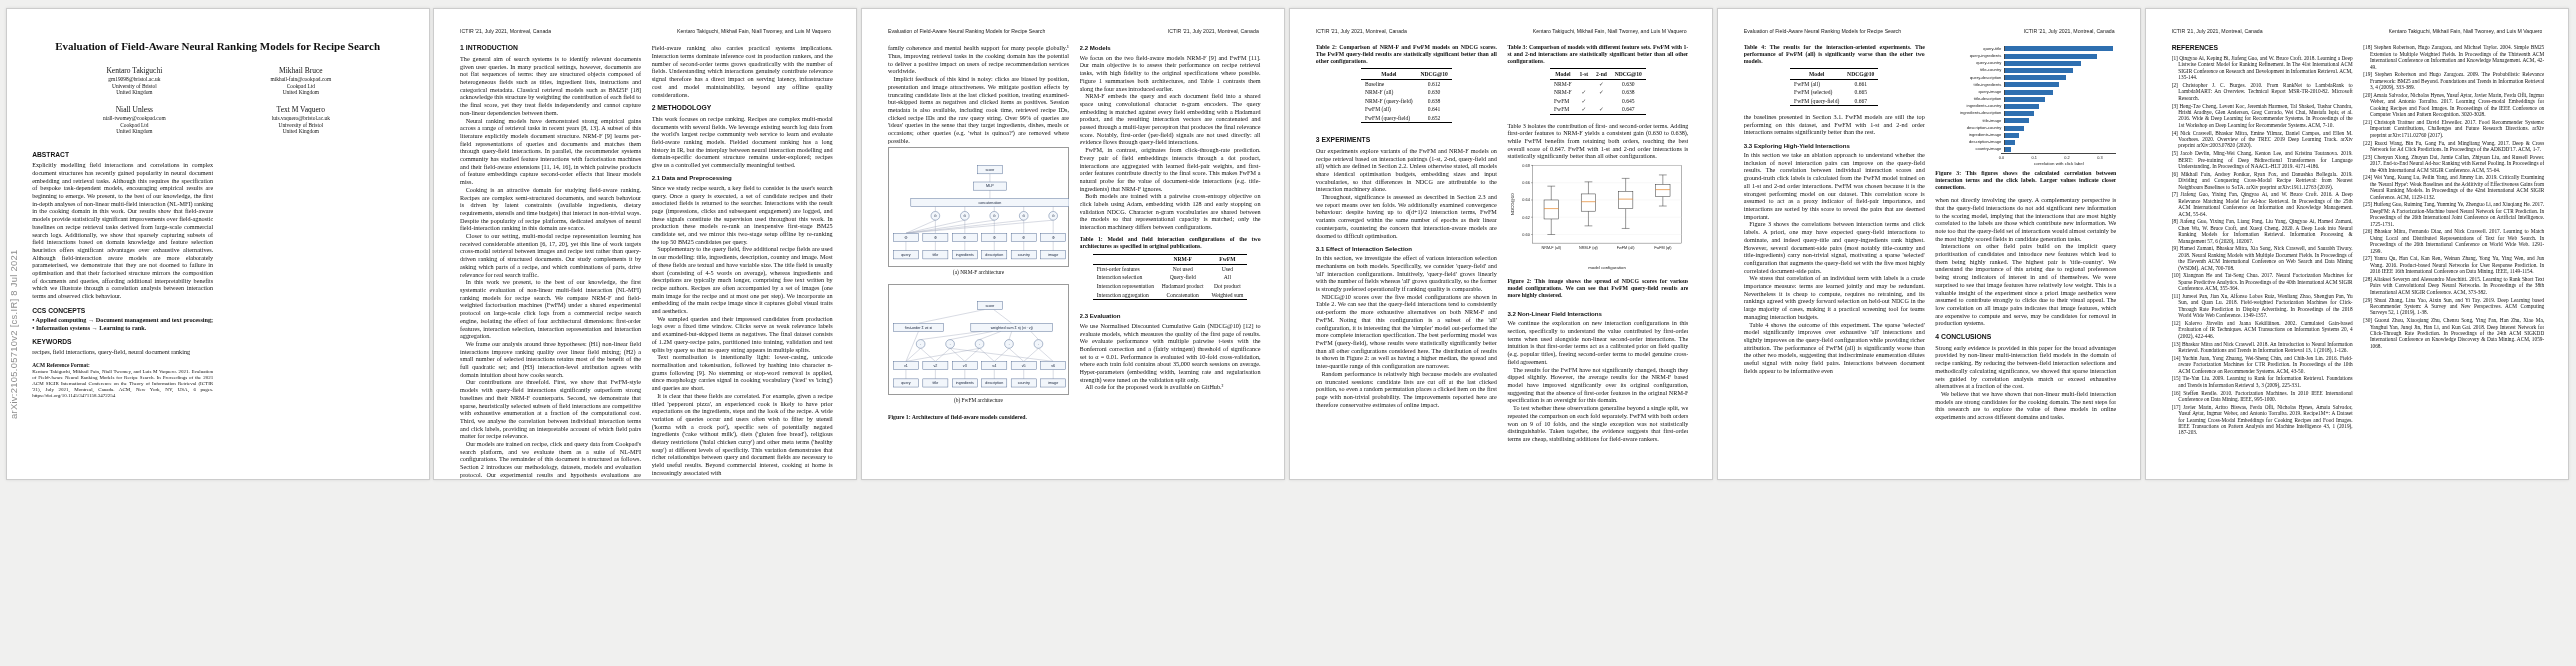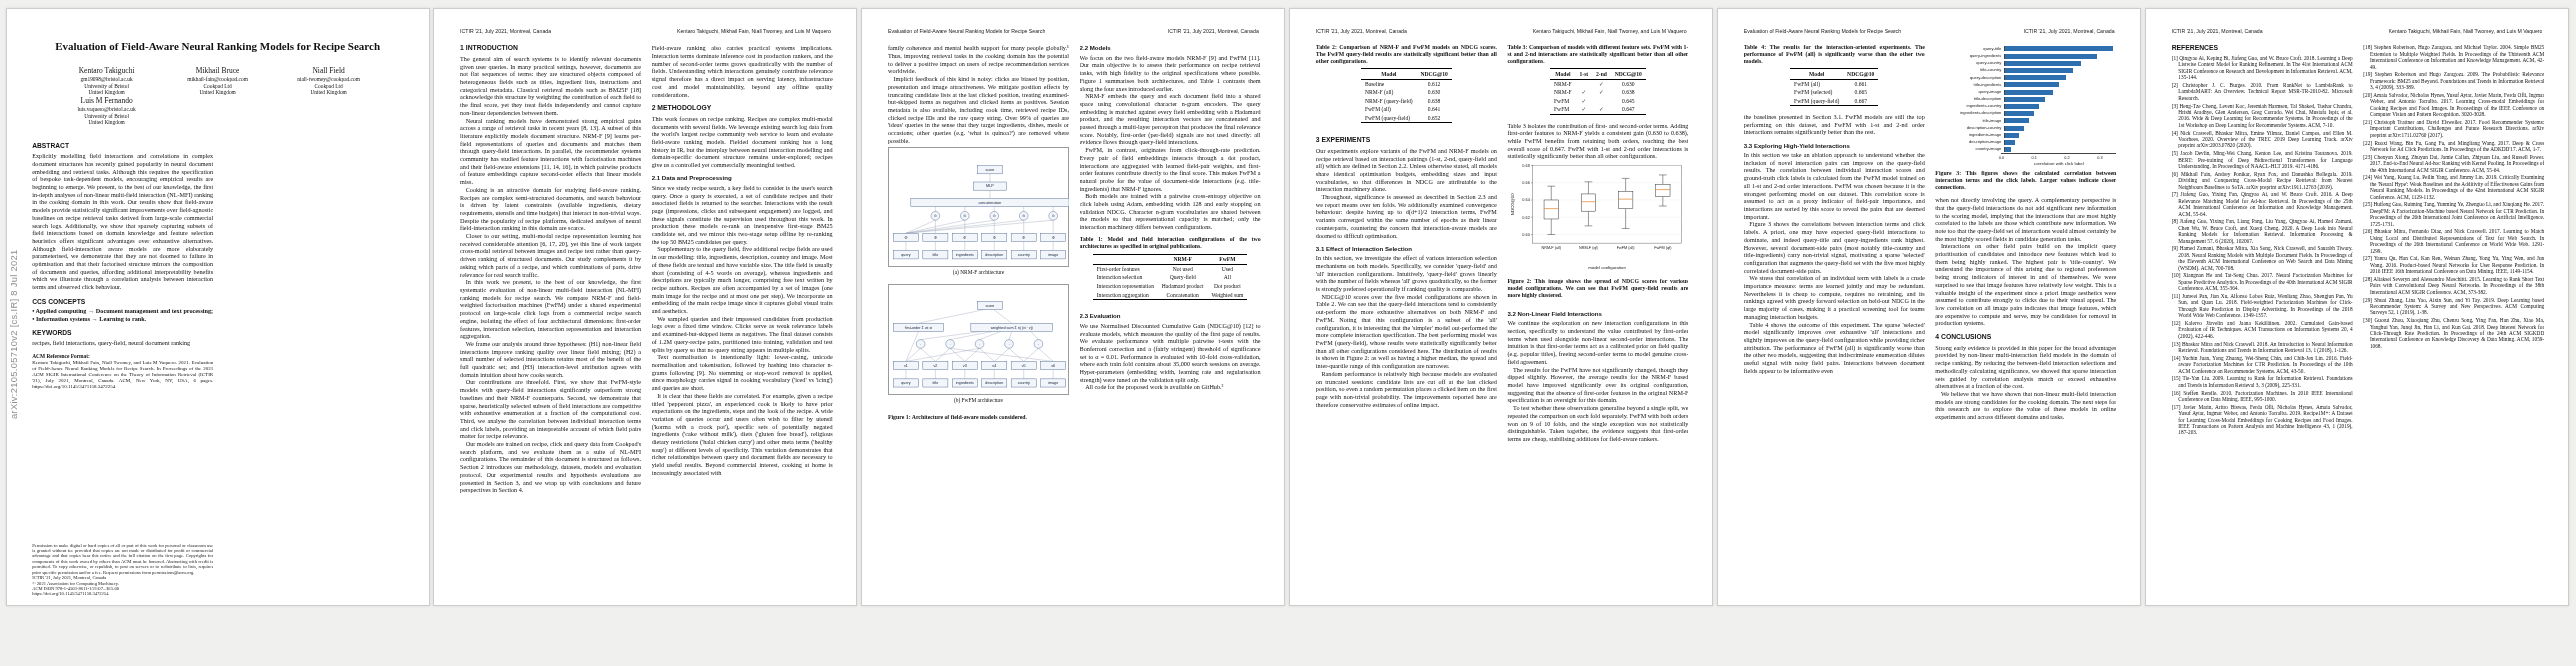--- a/index.html
+++ b/index.html
@@ -11,7 +11,7 @@
   .strip{display:flex;gap:3.9px;padding:8.3px 5.6px;box-sizing:border-box;}
   .page{
     position:relative;flex:none;box-sizing:border-box;
-    width:424px;height:598px;background:#ffffff;
+    width:424px;height:472px;background:#ffffff;
     border:0.6px solid #cccccc;box-shadow:0 0 2.8px rgba(0,0,0,.10);
     padding:19px 25.6px 13.3px 25.6px;overflow:hidden;
   }

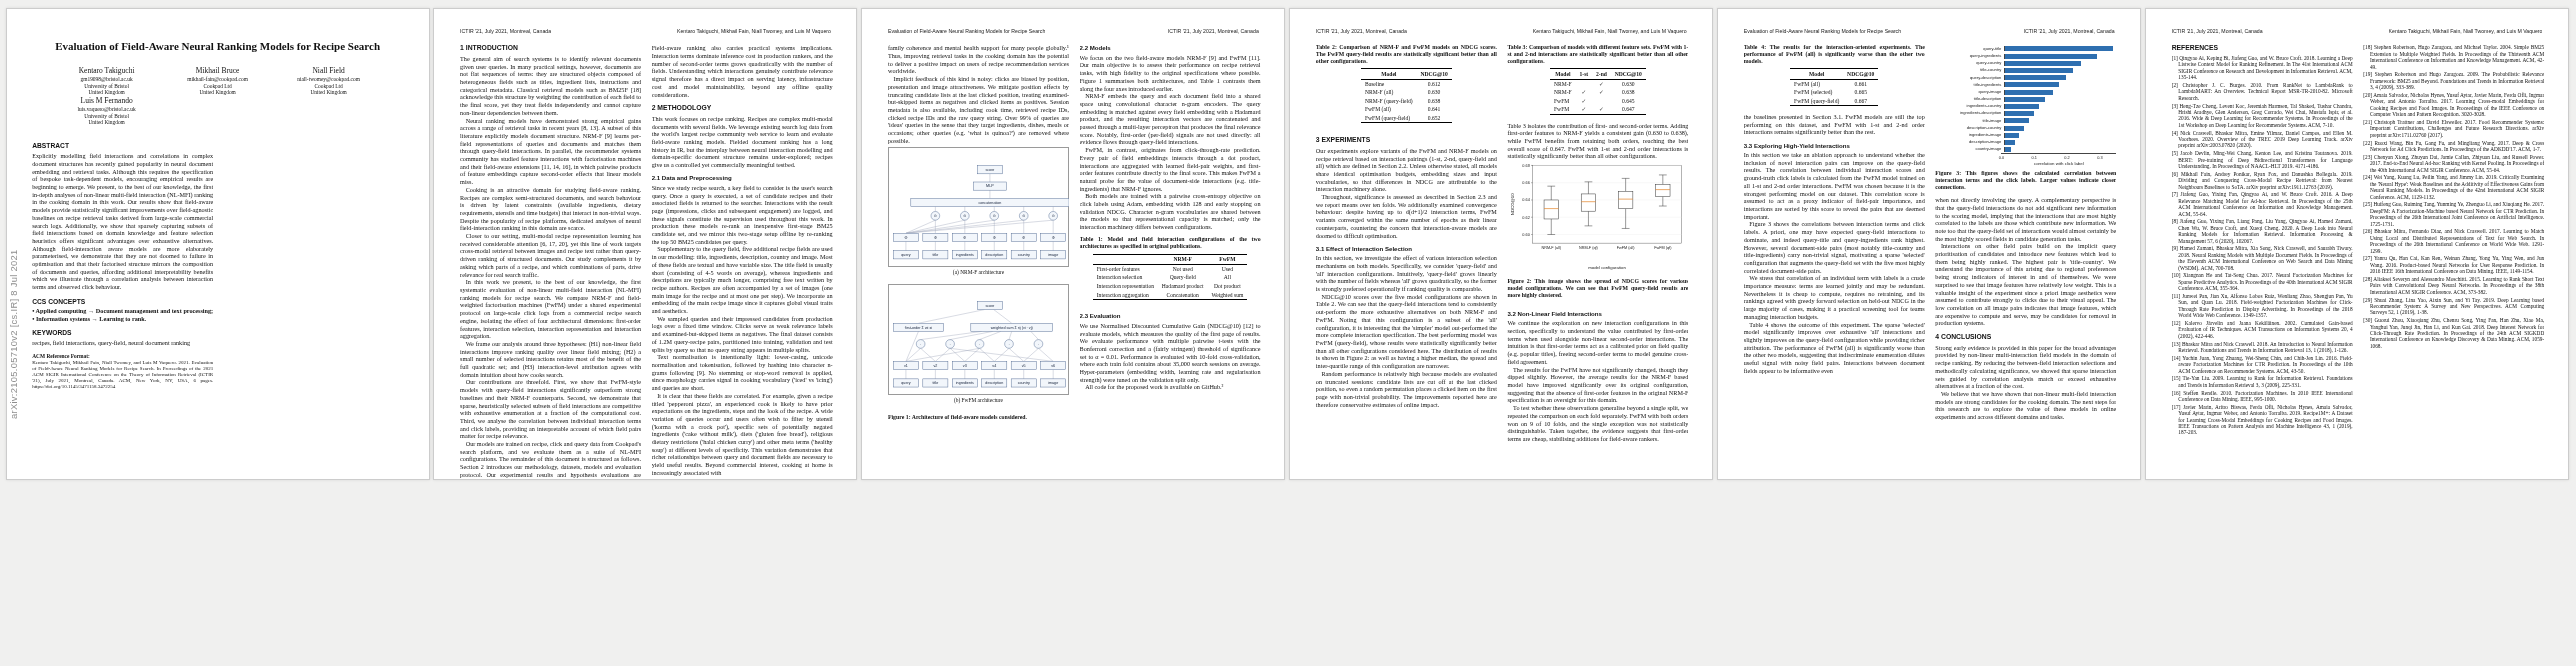--- a/index.html
+++ b/index.html
@@ -29,7 +29,7 @@
   .mt0{margin-top:0;}
   .sech{font-family:"Liberation Sans","DejaVu Sans",sans-serif;font-weight:bold;font-size:6.7px;margin:6.7px 0 2.8px;}
   .title{font-size:11px;line-height:13.3px;font-weight:bold;text-align:center;margin:12.2px auto 0;max-width:367px;}
-  .authors{display:grid;grid-template-columns:1fr 1fr 1fr;width:333px;margin:12.2px auto 10px;}
+  .authors{display:grid;grid-template-columns:1fr 1fr;row-gap:9px;width:333px;margin:12.2px auto 10px;}
   .author{text-align:center;}
   .aname{font-size:7.5px;margin-bottom:1.1px;}
   .asub{font-size:5.4px;line-height:6.6px;}

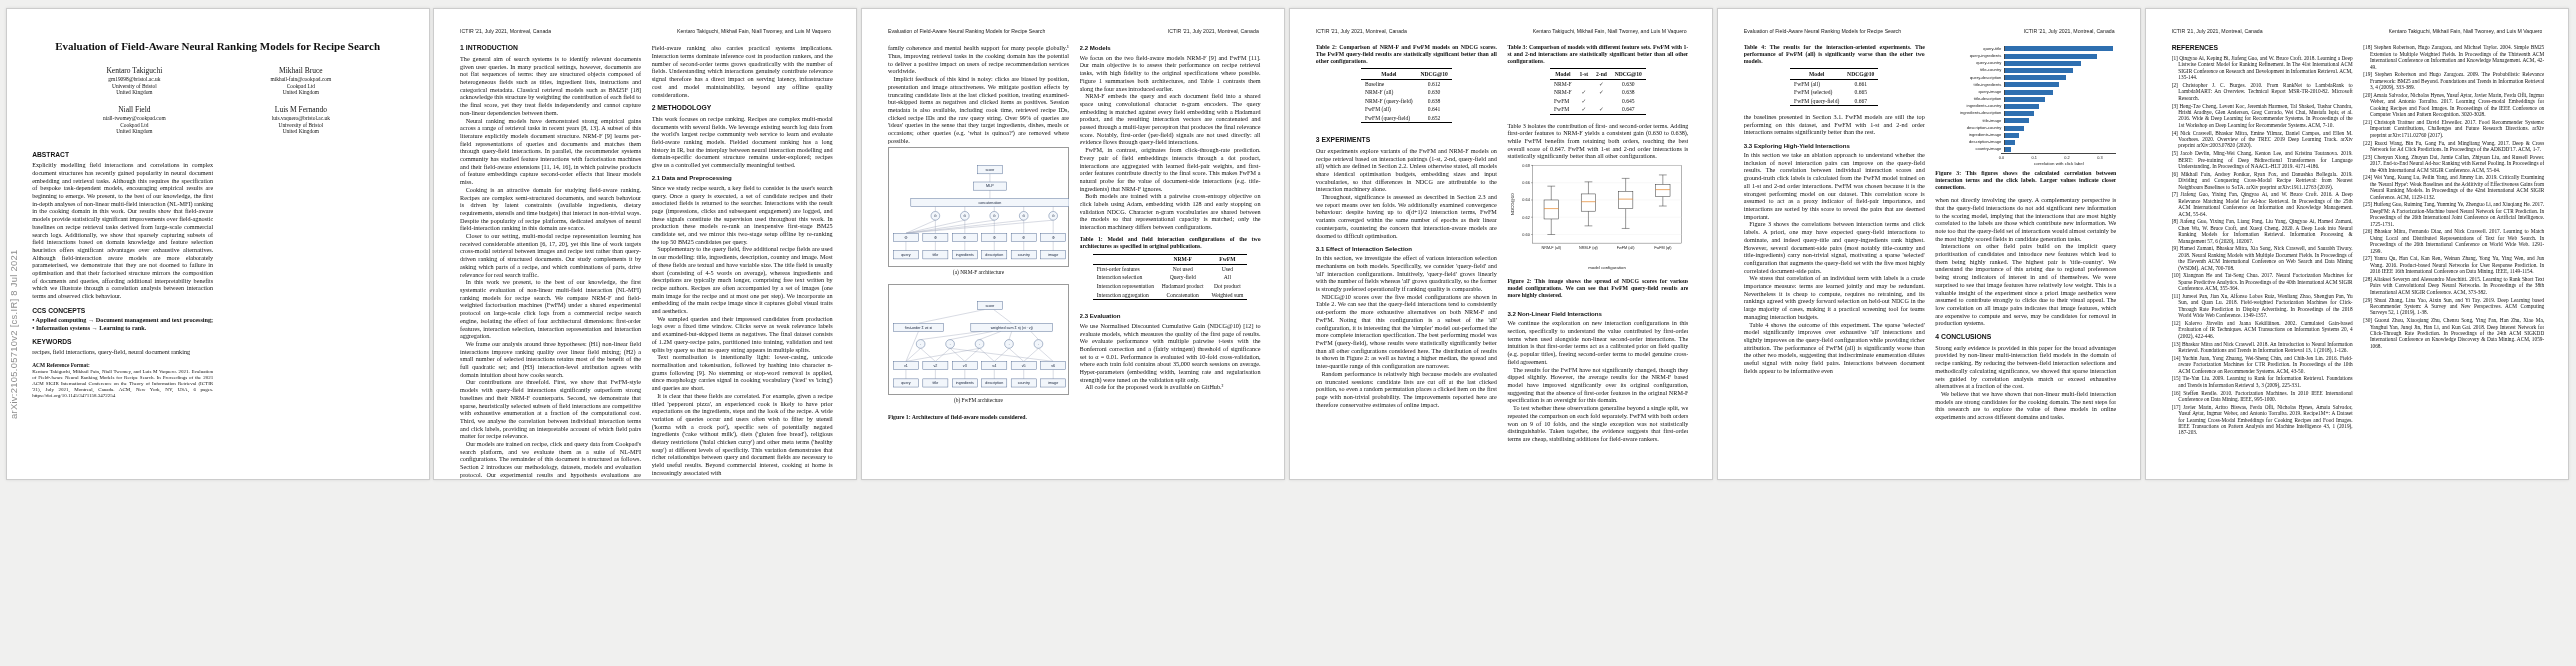--- a/index.html
+++ b/index.html
@@ -95,7 +95,7 @@
         <div class="asub">United Kingdom</div>
       </div>
       <div class="author">
-        <div class="aname">Niall Field</div>
+        <div class="aname">Niall Unless</div>
         <div class="asub">niall-twomey@cookpad.com</div>
         <div class="asub">Cookpad Ltd</div>
         <div class="asub">United Kingdom</div>

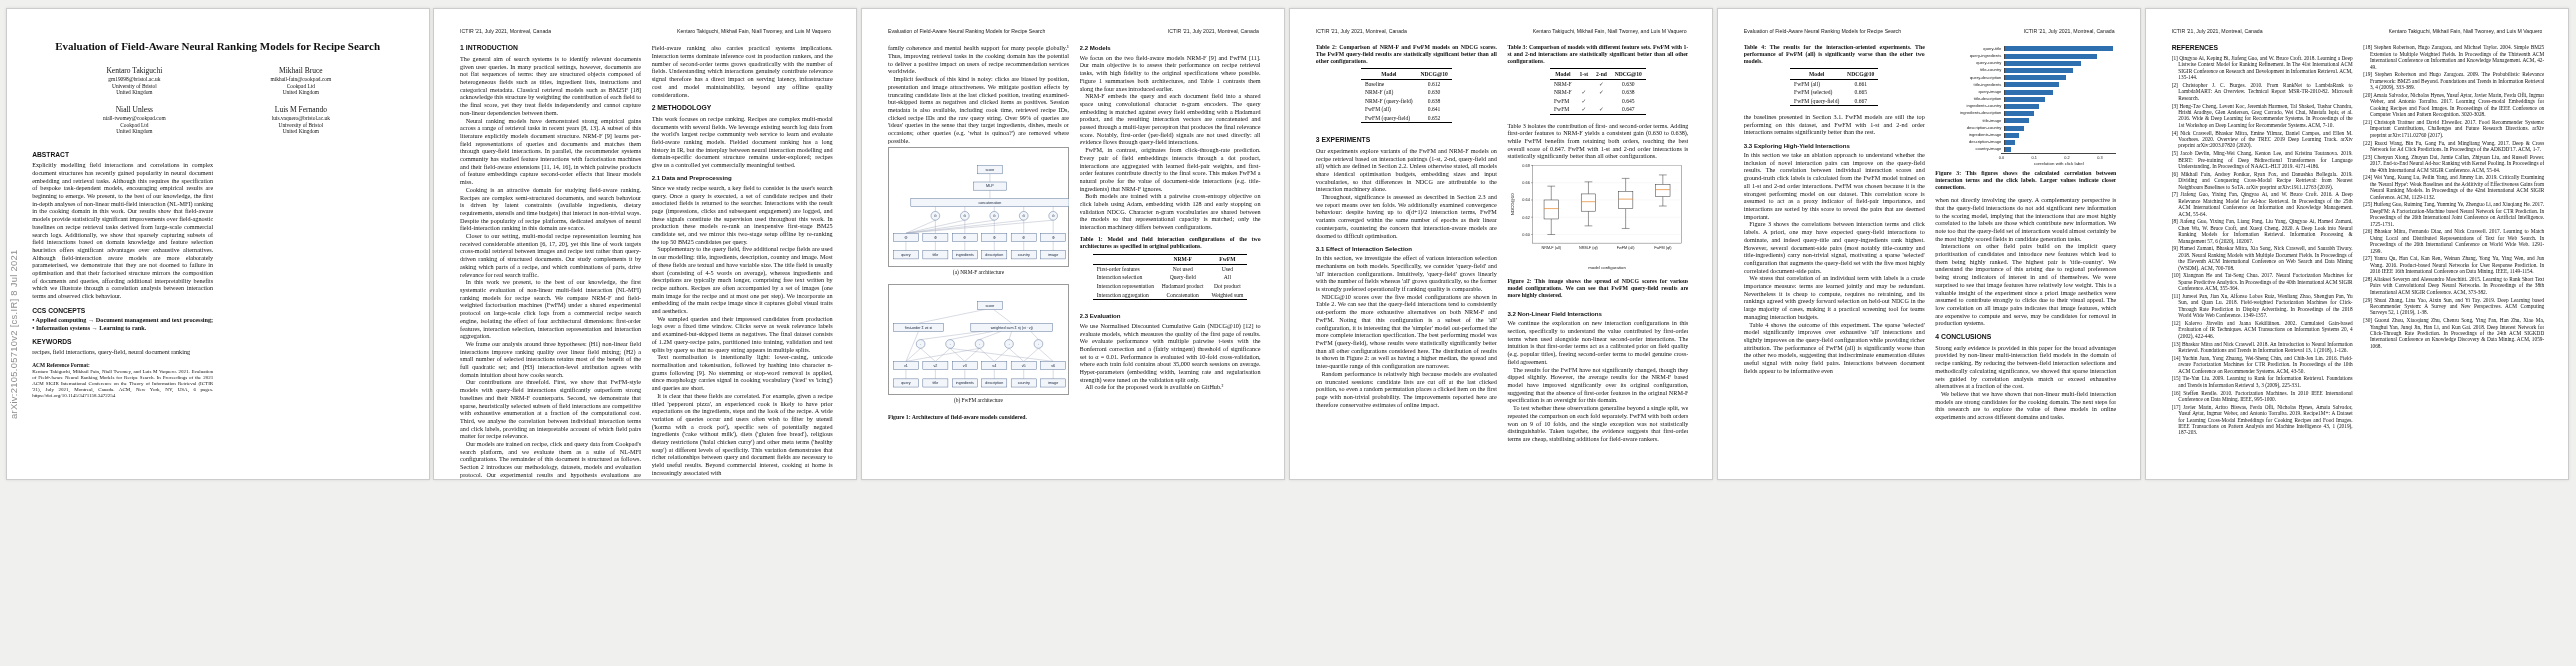--- a/index.html
+++ b/index.html
@@ -101,7 +101,7 @@
         <div class="asub">United Kingdom</div>
       </div>
       <div class="author">
-        <div class="aname">Luis M Fernando</div>
+        <div class="aname">Text M Vaquero</div>
         <div class="asub">luis.vaquero@bristol.ac.uk</div>
         <div class="asub">University of Bristol</div>
         <div class="asub">United Kingdom</div>

